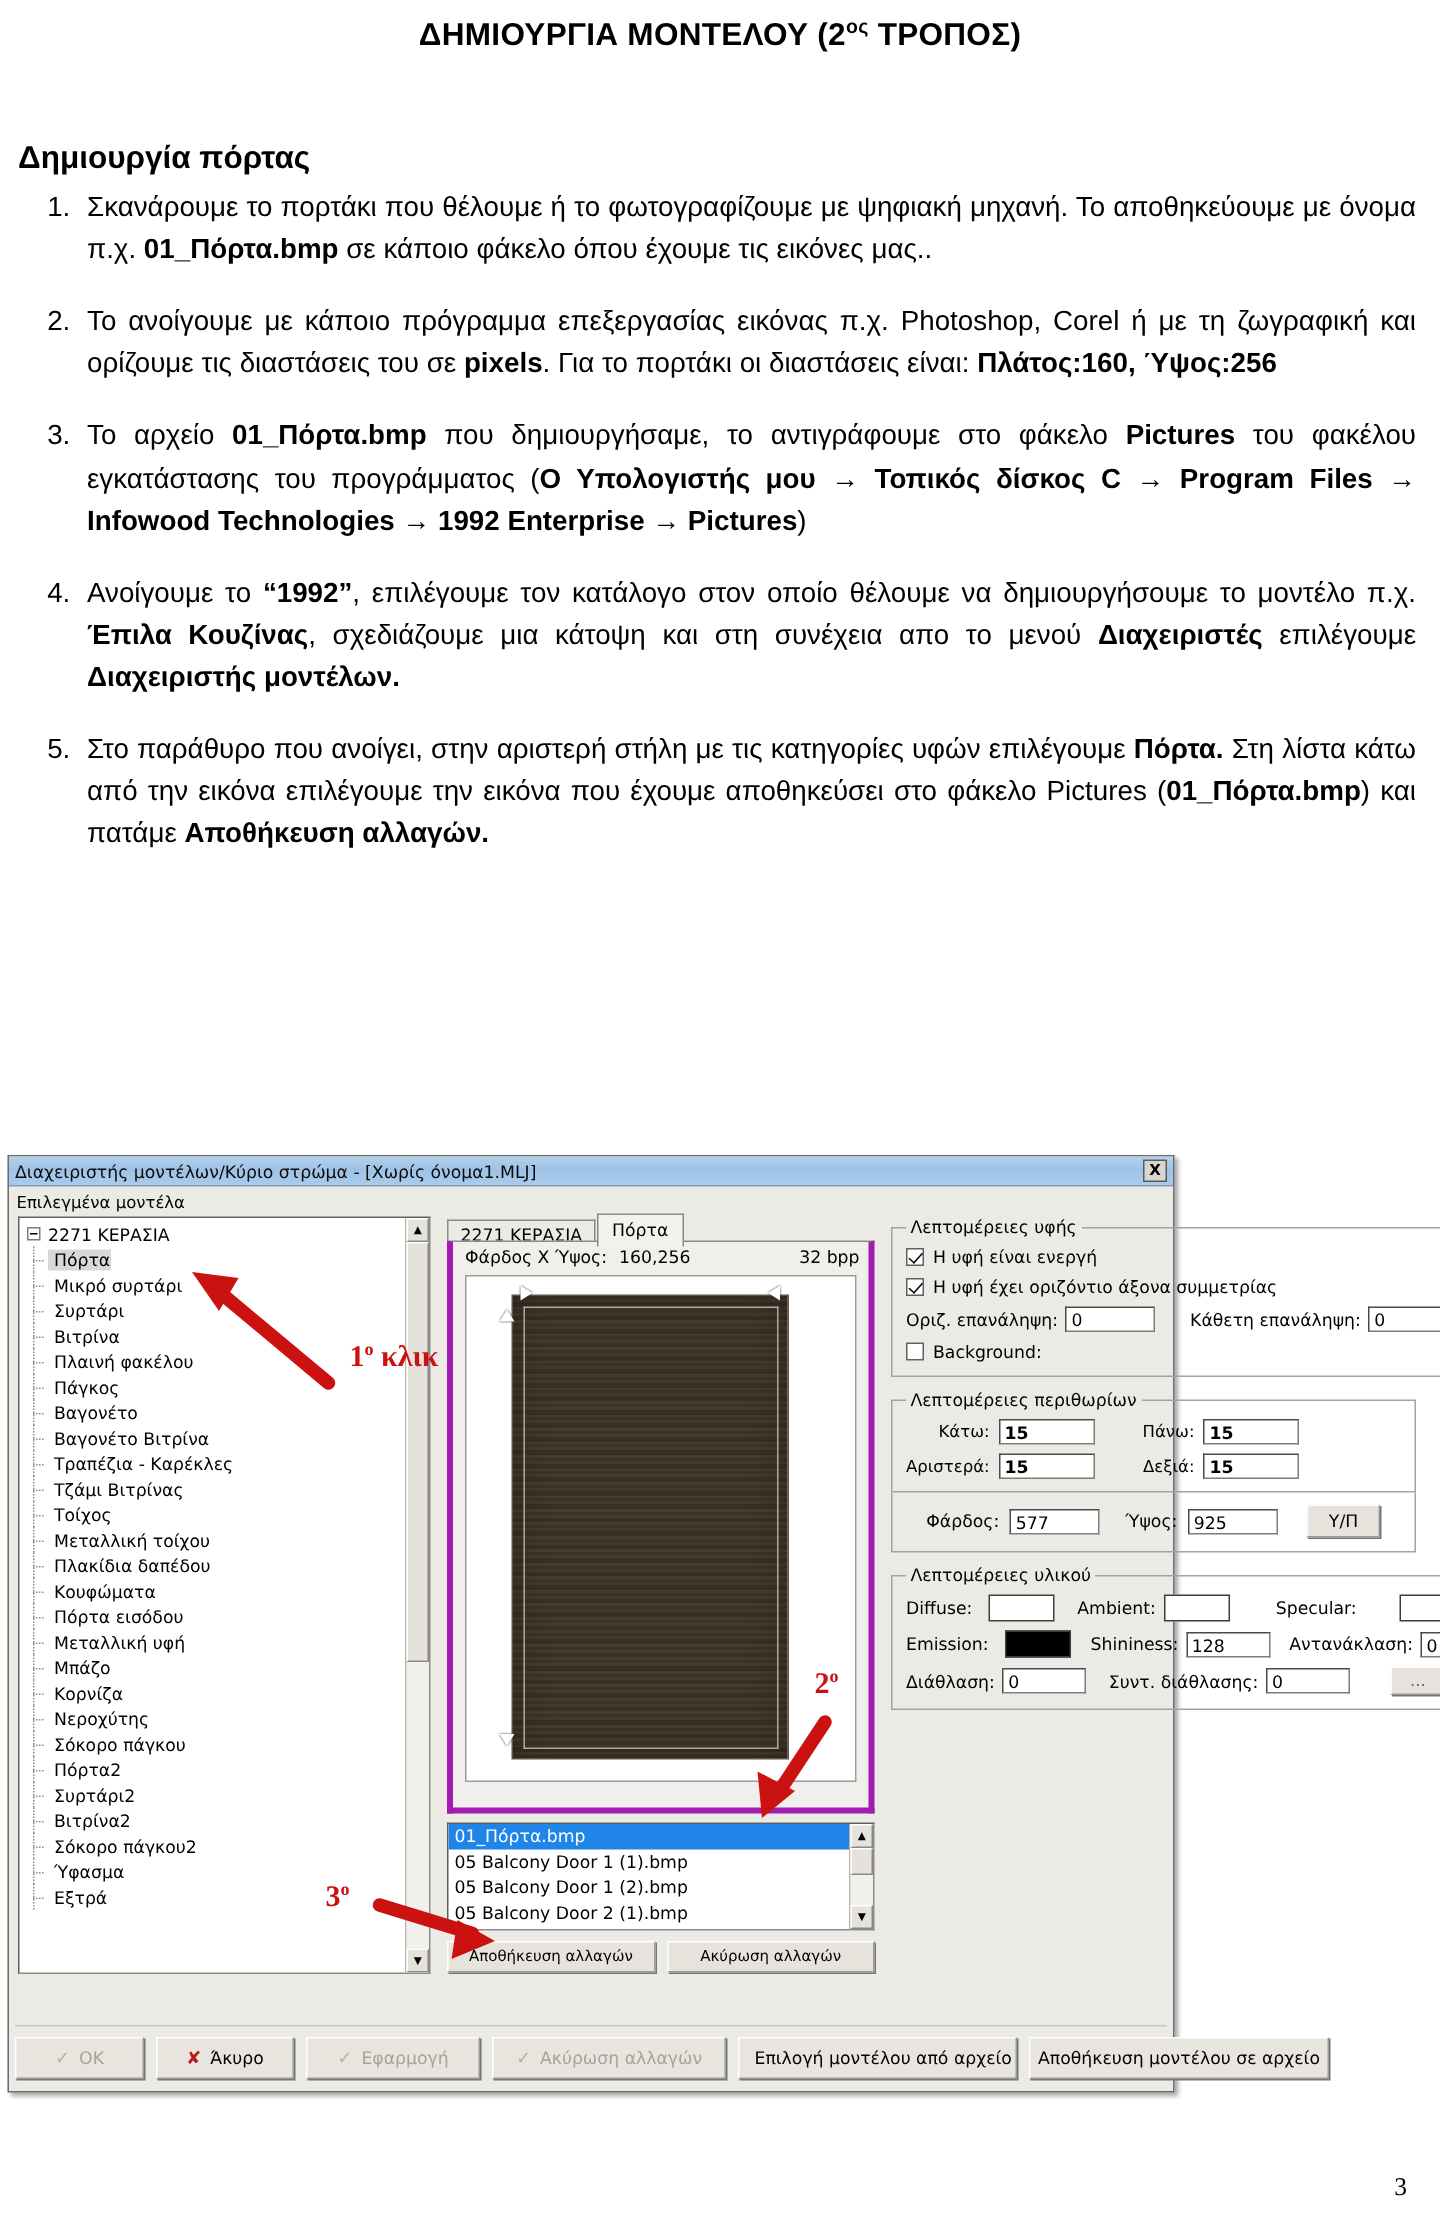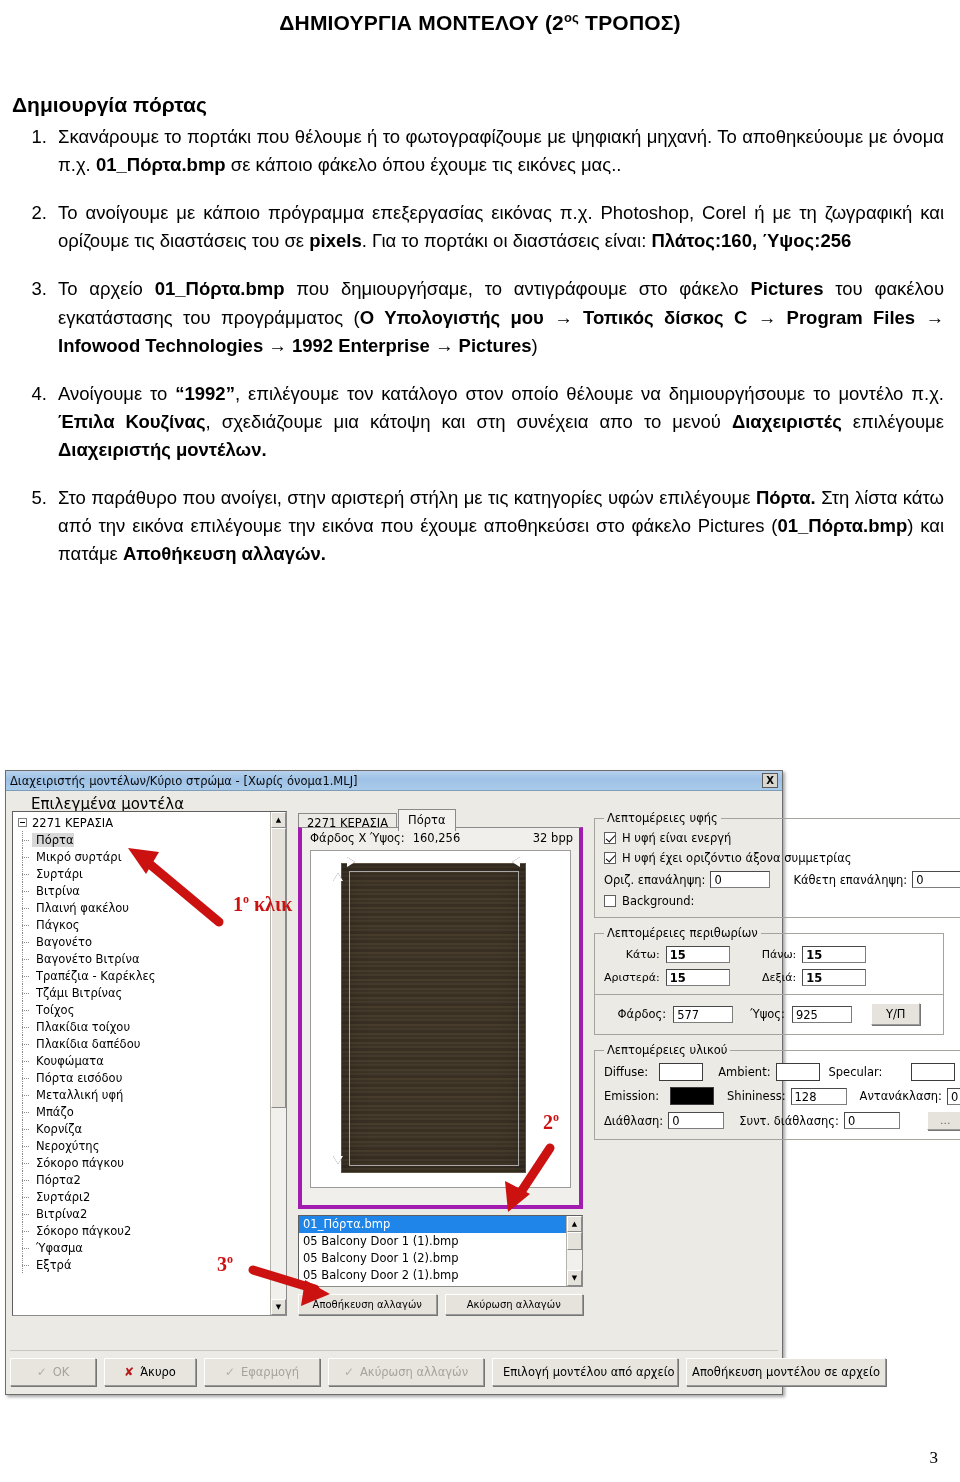--- a/index.html
+++ b/index.html
@@ -91,7 +91,7 @@
 
   .dlg-inner { position: relative; padding: 3px 5px; height: calc(100% - 20px); }
 
-  .group-label { font-size: 15px; margin: 1px 0 2px 20px; }
+  .group-label { font-size: 11px; margin: 1px 0 2px 0; }
 
   
   .tree-panel {

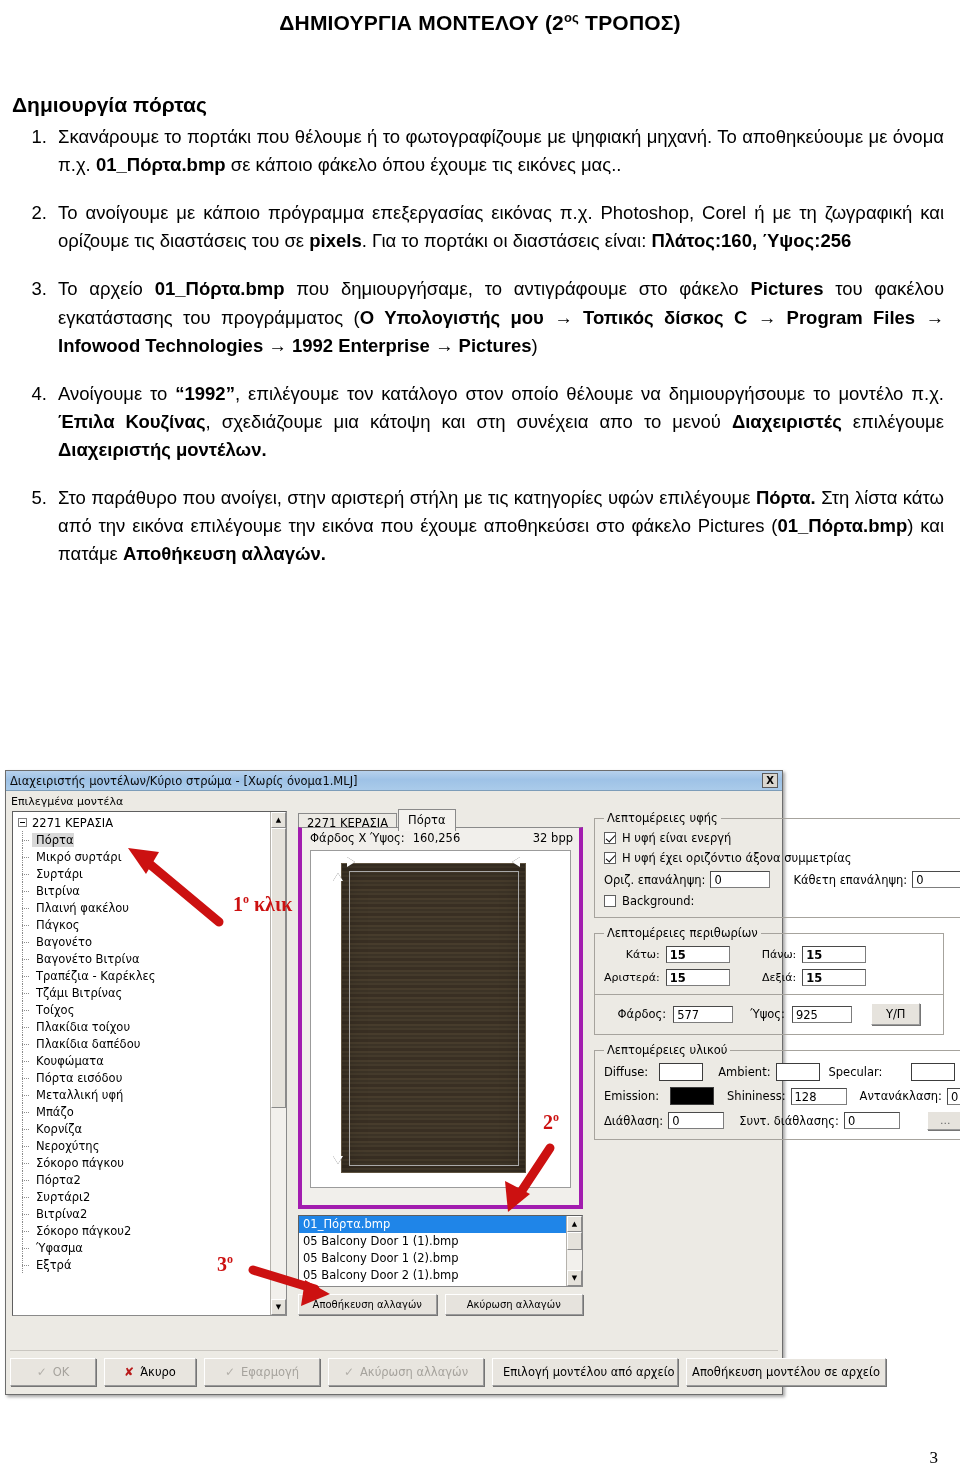--- a/index.html
+++ b/index.html
@@ -464,7 +464,7 @@
               <span class="t-label">Τοίχος</span>
             </div>
             <div class="tree-item">
-              <span class="t-label">Πλακίδια τοίχου</span>
+              <span class="t-label">Μεταλλική τοίχου</span>
             </div>
             <div class="tree-item">
               <span class="t-label">Πλακίδια δαπέδου</span>

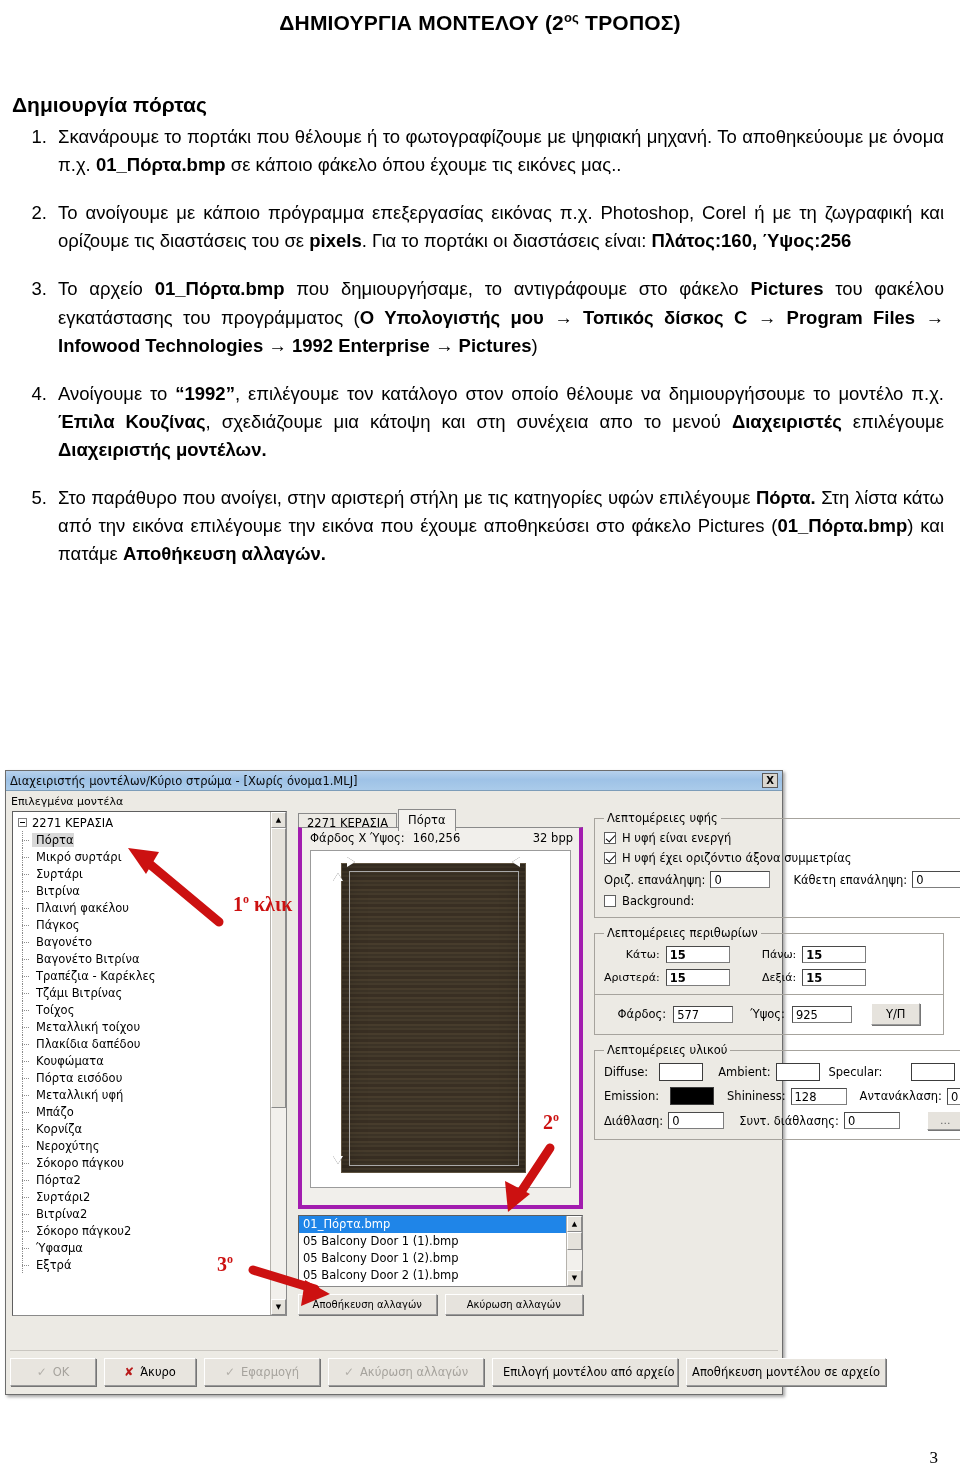--- a/index.html
+++ b/index.html
@@ -630,7 +630,7 @@
             <span class="swatch" style="margin-left:6px;"></span>
             <span class="lbl" style="margin-left:10px;">Ambient:</span>
             <span class="swatch"></span>
-            <span class="lbl" style="margin-left:4px;">Specular:</span>
+            <span class="lbl" style="margin-left:26px;">Specular:</span>
             <span class="swatch" style="margin-left:24px;"></span>
           </div>
           <div class="fld-line">

